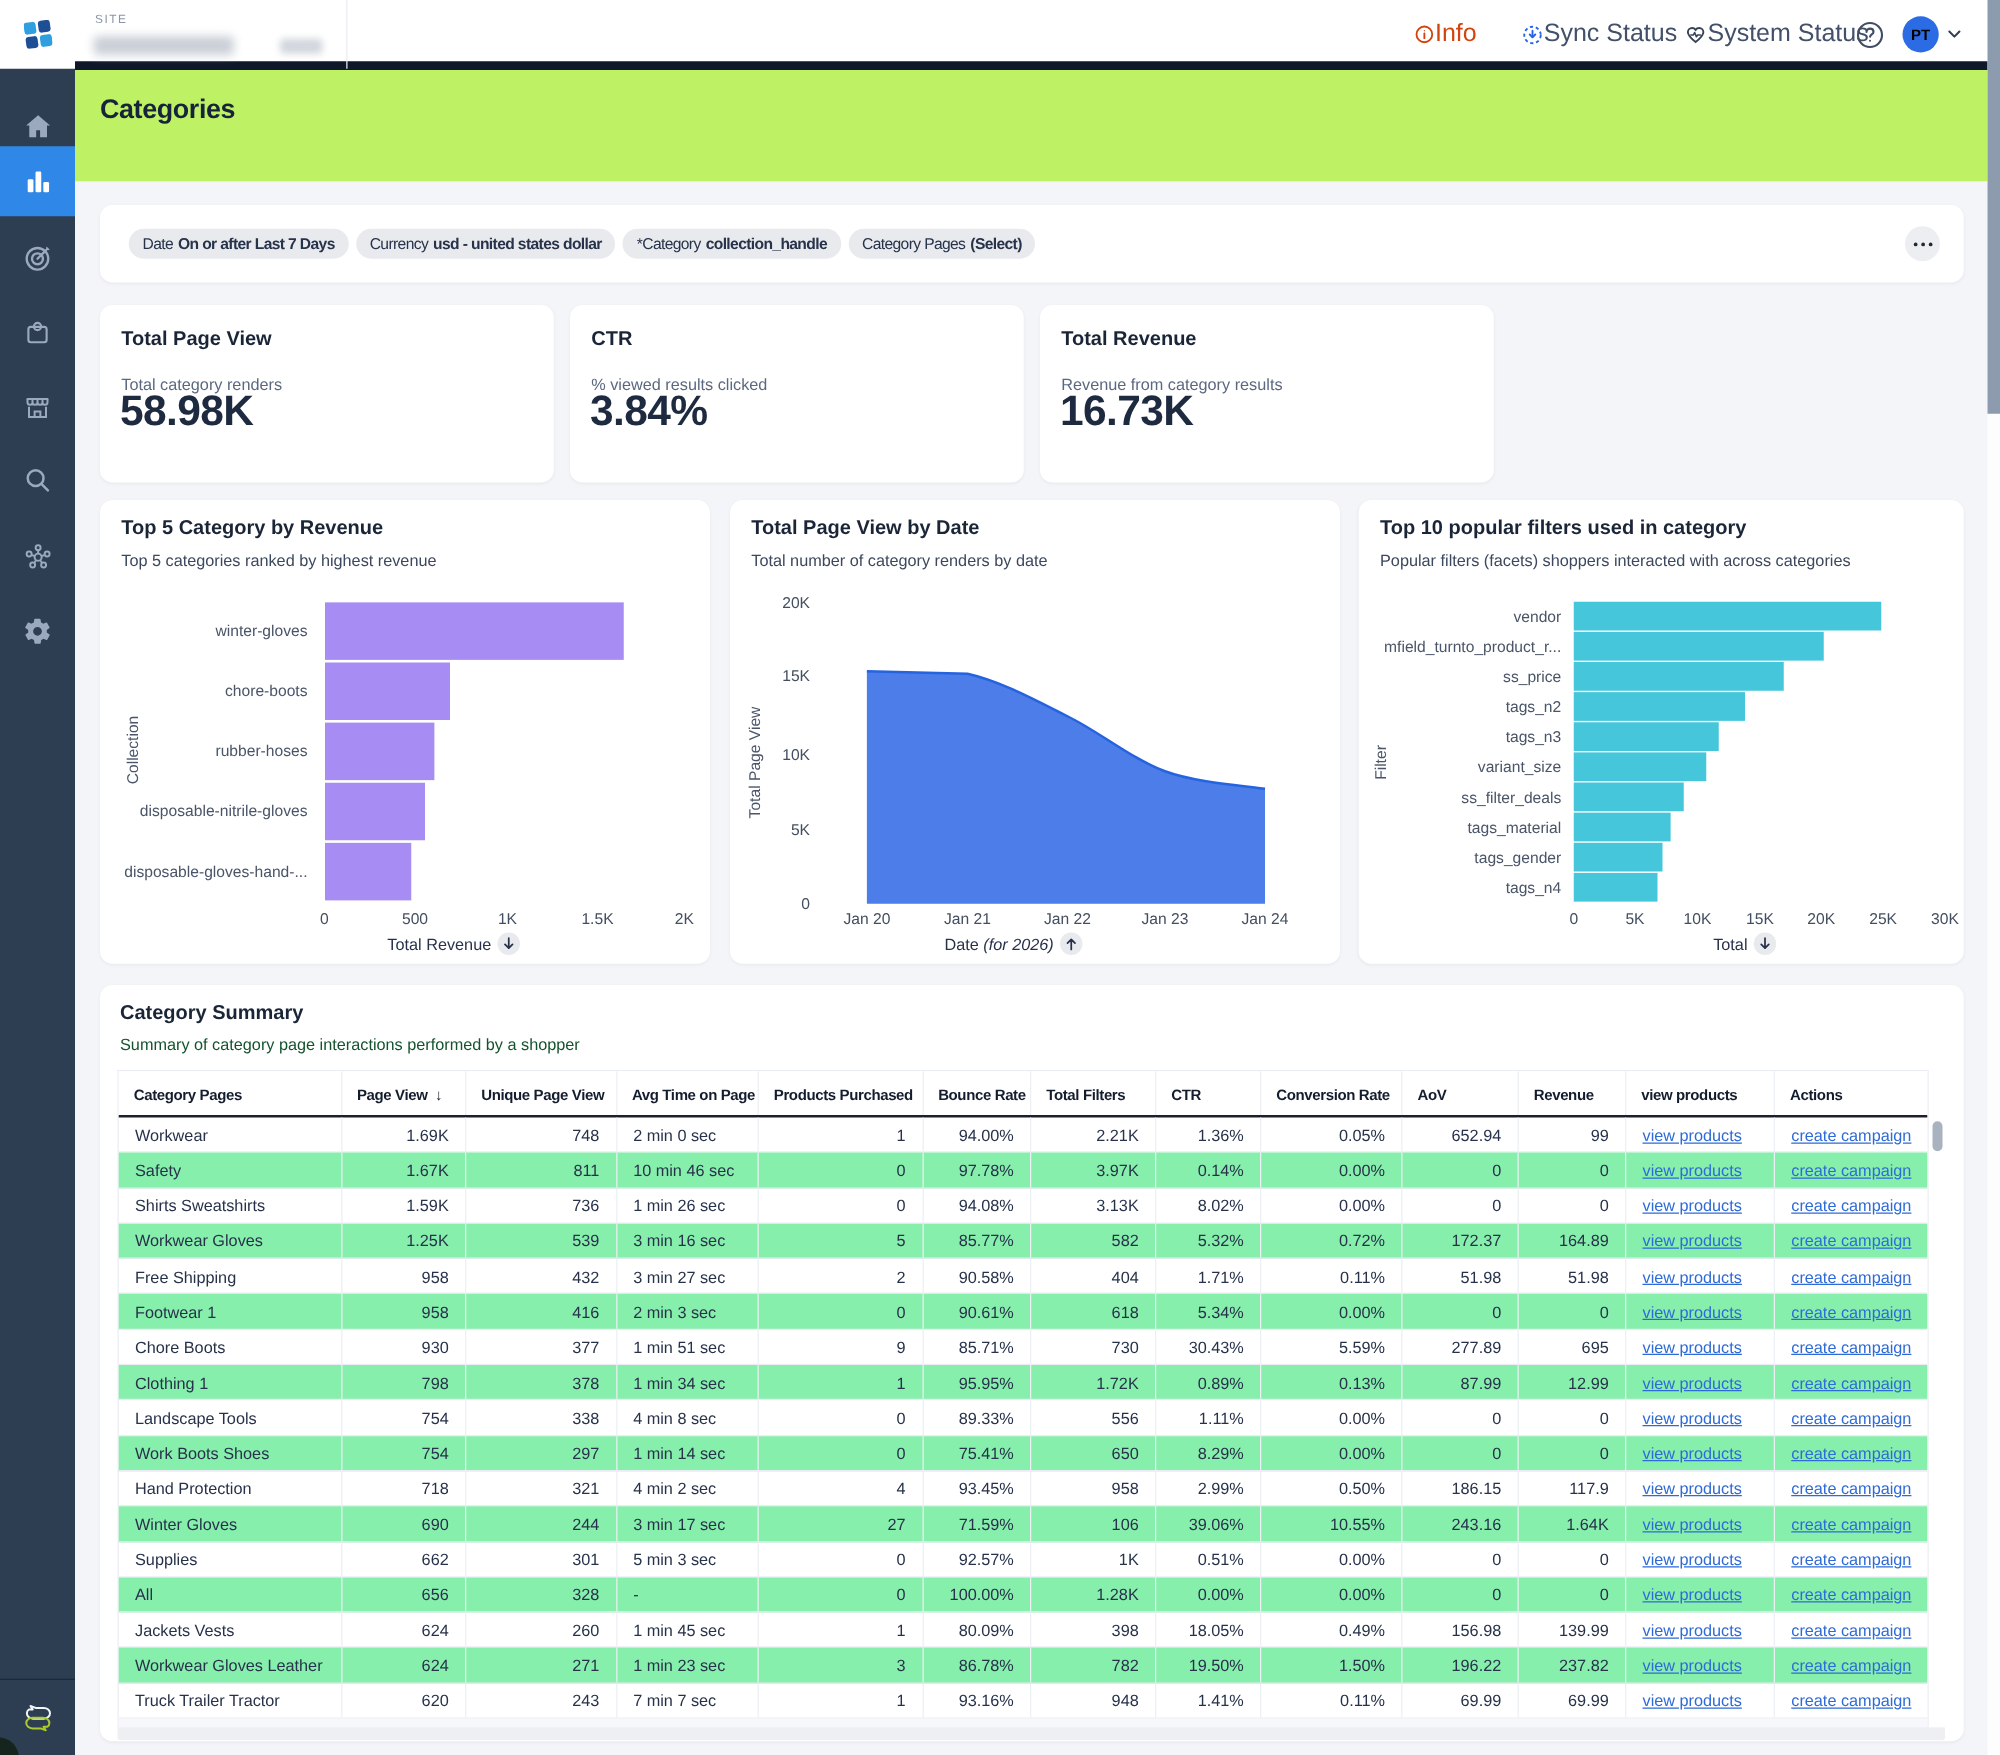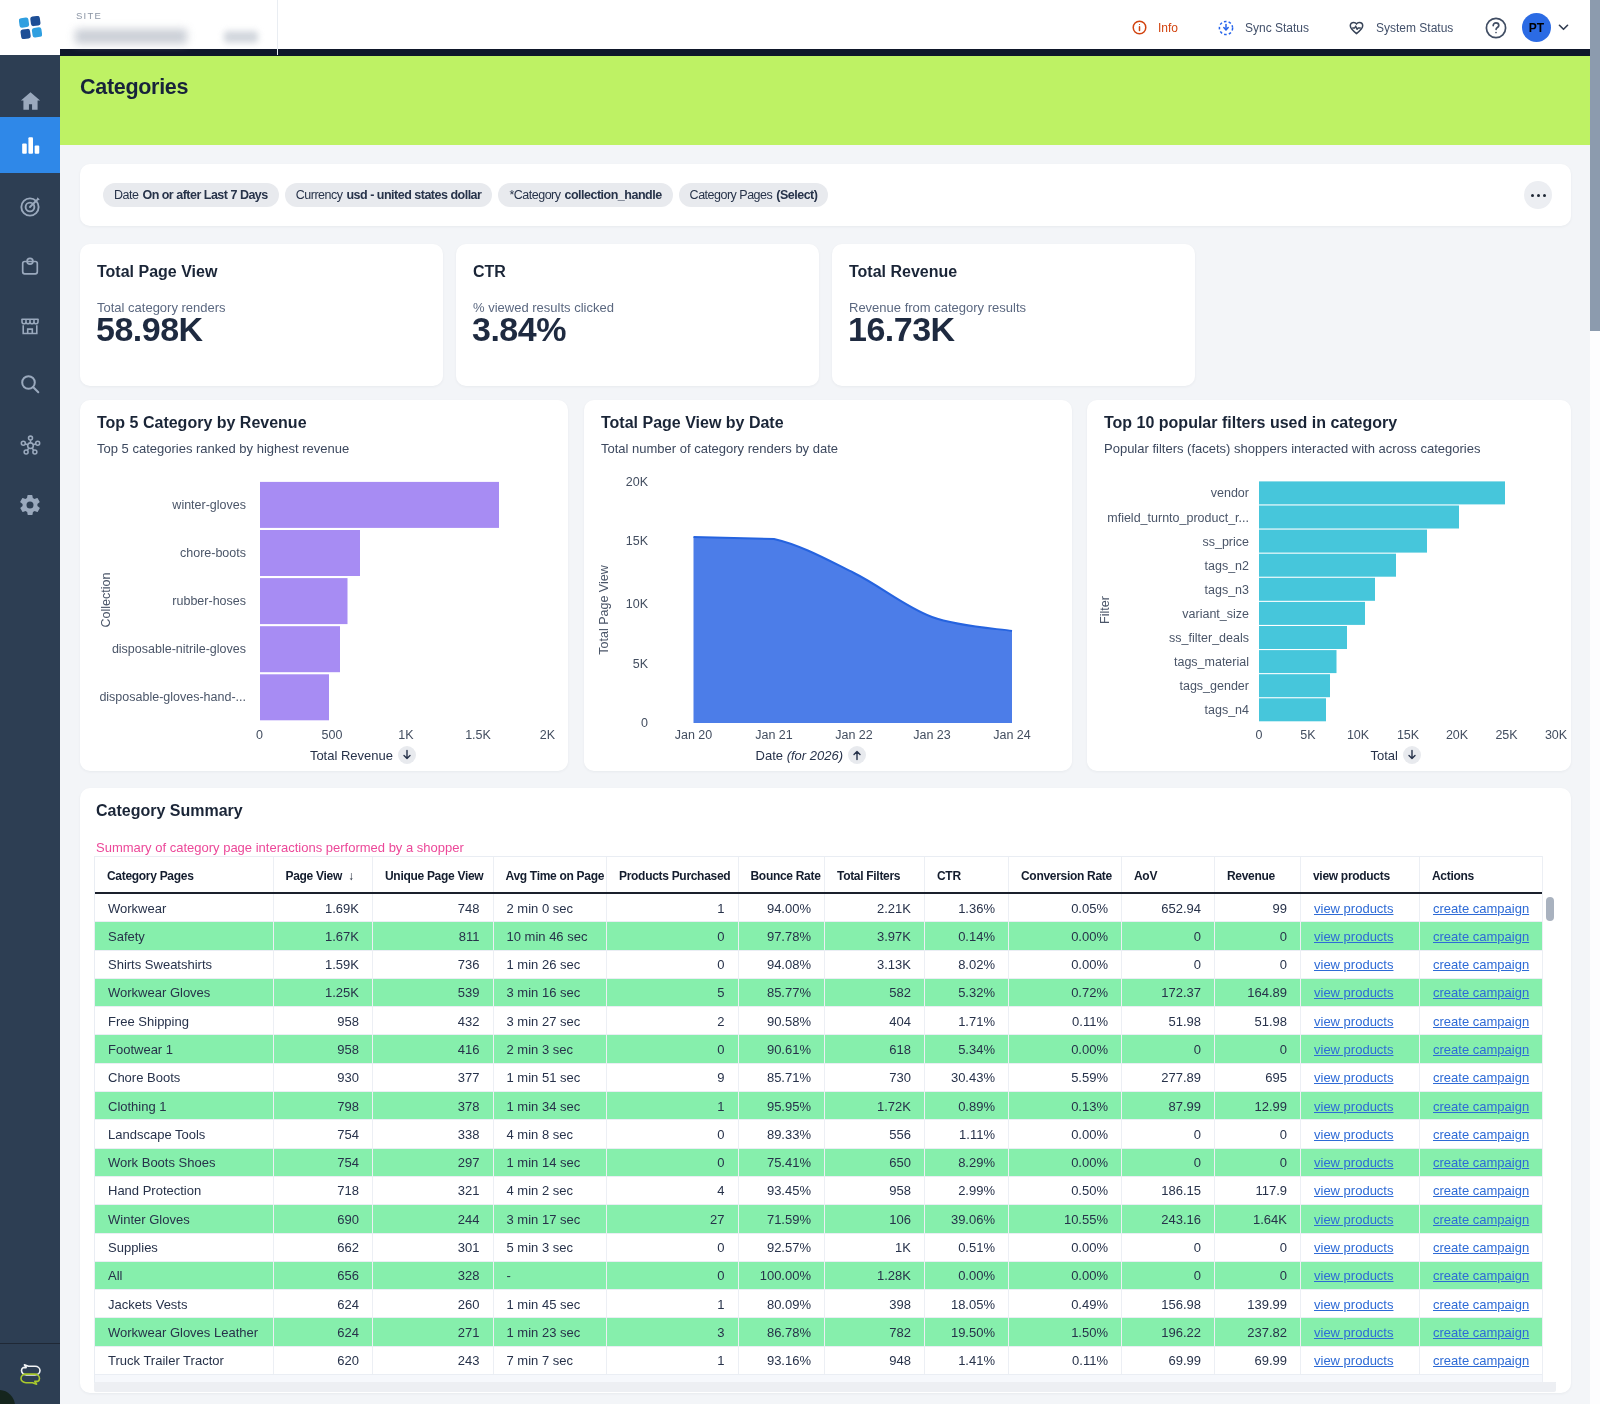--- a/index.html
+++ b/index.html
@@ -9,7 +9,7 @@
 #sitebox .lab { position:absolute; left:12px; top:10px; font-size:9.5px; letter-spacing:1.2px; color:#8b95a5; font-weight:400; }
 .blur1 { position:absolute; left:11px; top:29px; width:112px; height:15px; background:#b9bfc9; border-radius:3px; filter:blur(4px); opacity:.75; }
 .blur2 { position:absolute; left:160px; top:31px; width:34px; height:12px; background:#c3c9d2; border-radius:3px; filter:blur(3px); opacity:.75; }
-.hitem { position:absolute; top:0; height:55px; display:flex; align-items:center; gap:11px; font-size:12px; color:#42506a; }
+.hitem { position:absolute; top:0; height:55px; display:flex; align-items:center; gap:1px; font-size:20px; color:#42506a; }
 .hitem svg { display:block; }
 
 #sb { position:absolute; left:0; top:0; width:60px; height:1404px; background:#2d3e53; }

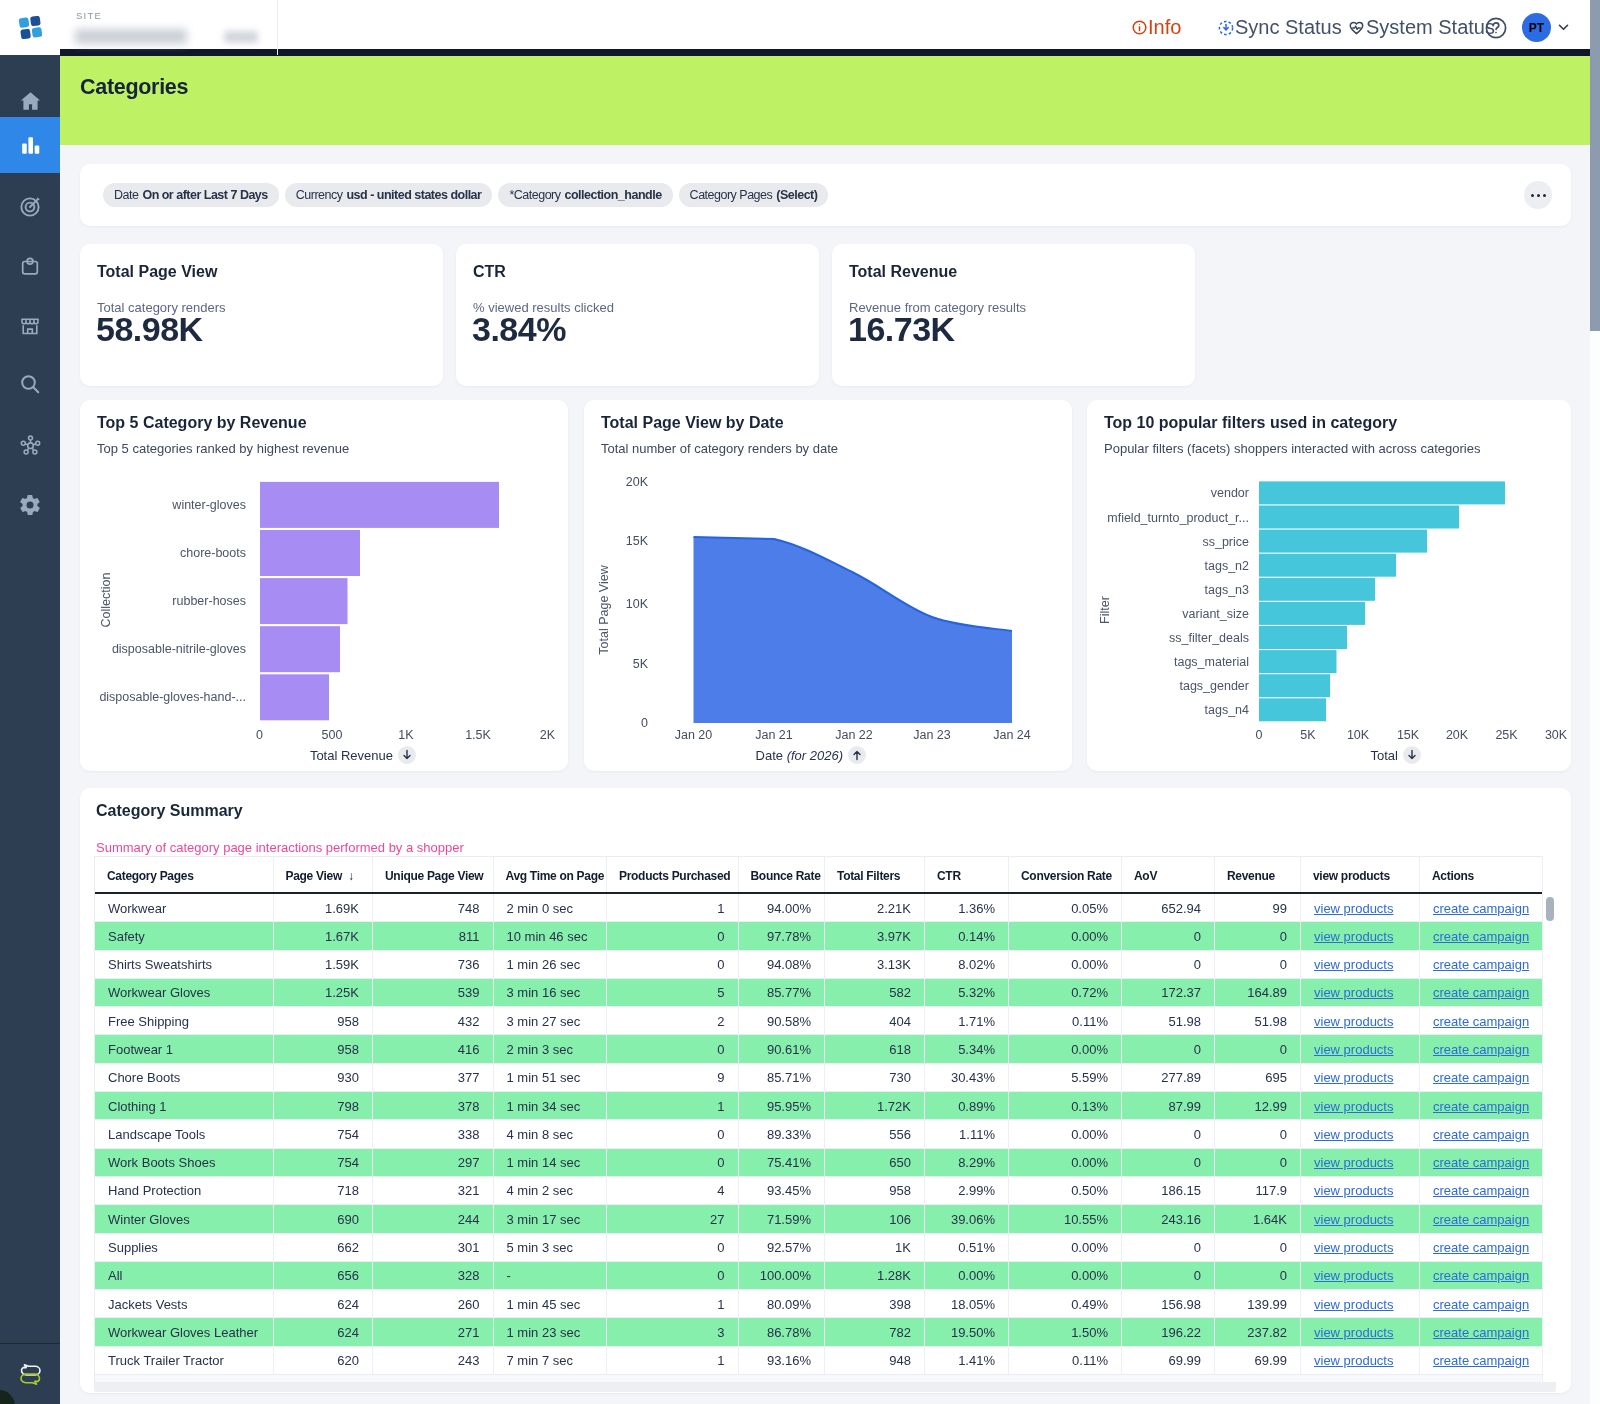--- a/index.html
+++ b/index.html
@@ -42,7 +42,7 @@
 
 #tcard { left:80px; top:788px; width:1491px; height:605px; }
 #tcard .t1 { position:absolute; left:16px; top:14px; font-size:16px; font-weight:700; color:#1a2537; }
-#tcard .t2 { position:absolute; left:16px; top:40px; font-size:13px; color:#ec4899;margin-top:12px; }
+#tcard .t2 { position:absolute; left:16px; top:40px; font-size:13px; color:#14532d; }
 #tbl { position:absolute; left:14px; top:68px; width:1462px; border:1px solid #e9edf3; border-bottom:none; }
 .thead { display:grid; grid-template-columns:178.5px 99.5px 120.5px 113.5px 131.5px 86.5px 100px 84px 113px 93px 86px 119px 122px; height:37px; border-bottom:2px solid #1a202c; background:#fff; }
 .thead .h { font-size:12px; font-weight:700; color:#141d2e; padding:11.5px 0 0 12px; letter-spacing:-0.3px; border-right:1px solid #eceff4; white-space:nowrap; overflow:hidden; }

